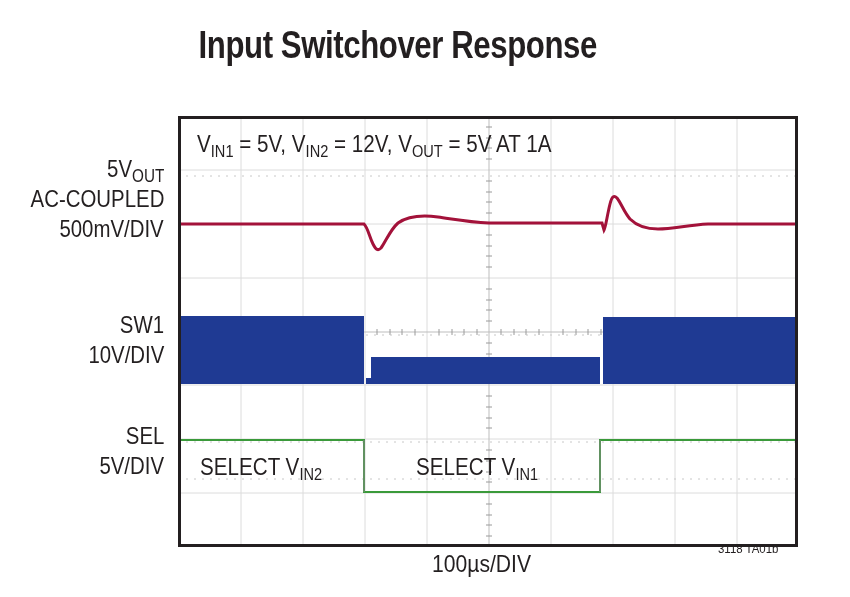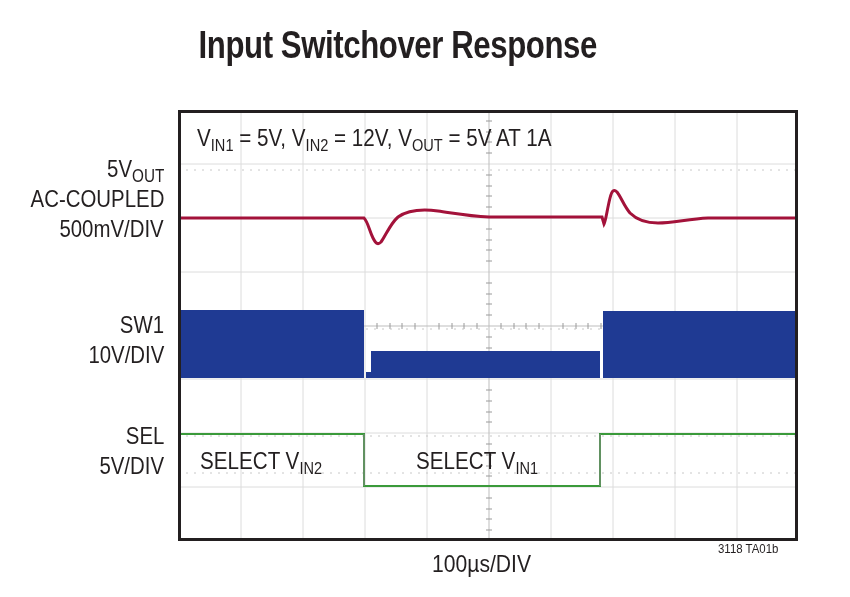--- a/index.html
+++ b/index.html
@@ -11,7 +11,7 @@
   .ylab { position:absolute; right:686px; text-align:right; font-size:24px; line-height:30px;
           transform:scaleX(0.85); transform-origin:right top; white-space:nowrap; color:#231f20; }
   .ylab sub { font-size:18px; vertical-align:-5px; }
-  .plot { position:absolute; left:178px; top:110px; width:620px; height:431px; }
+  .plot { position:absolute; left:178px; top:116px; width:620px; height:431px; }
   svg text { font-family:"Liberation Sans", sans-serif; fill:#231f20; }
   .xlab { position:absolute; left:432px; top:550px; font-size:24px; transform:scaleX(0.88);
           transform-origin:left top; white-space:nowrap; }

